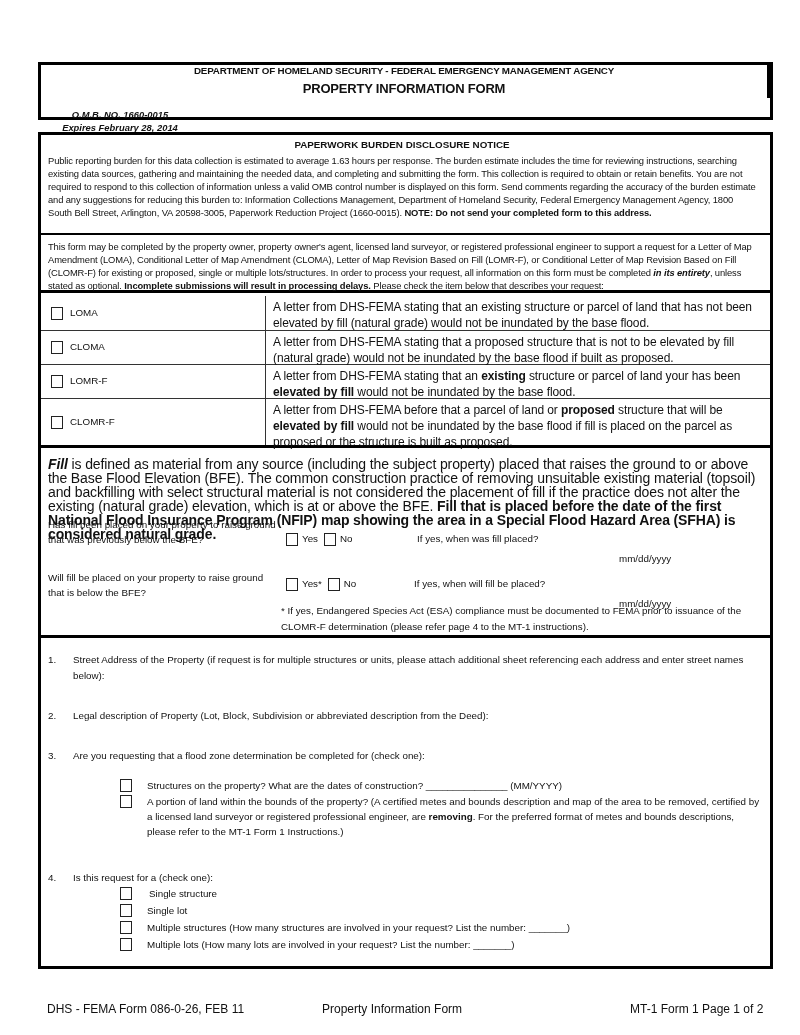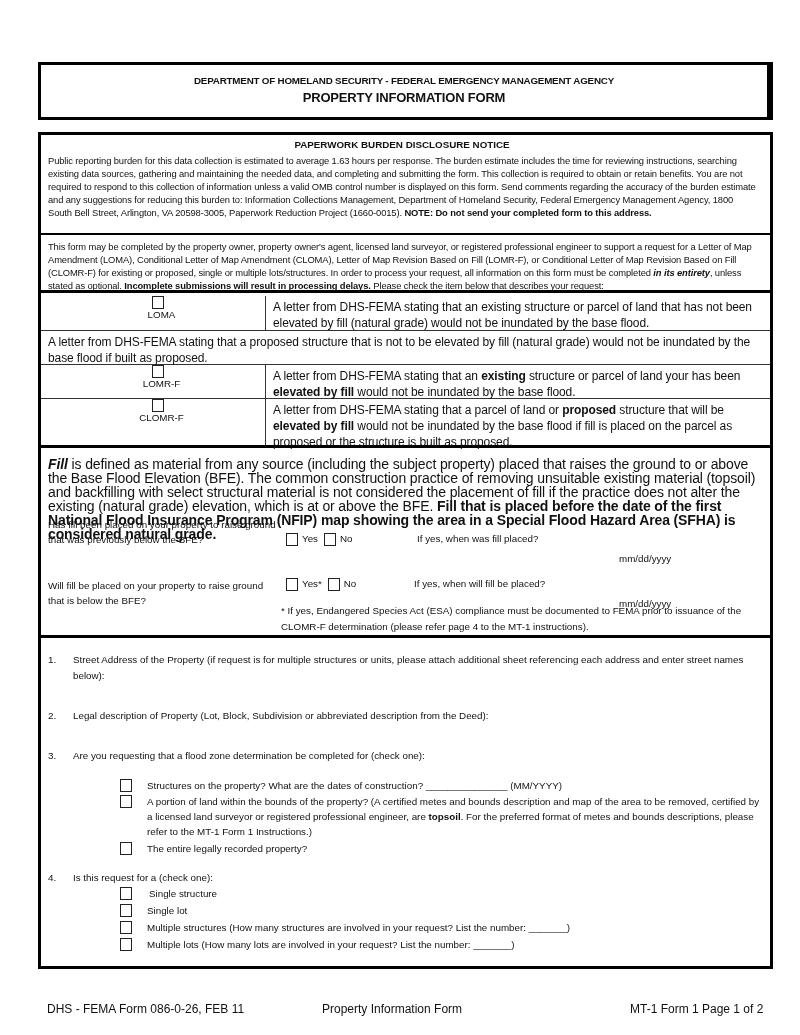--- a/index.html
+++ b/index.html
@@ -87,6 +87,10 @@
     <div class="header-agency narrow">DEPARTMENT OF HOMELAND SECURITY - FEDERAL EMERGENCY MANAGEMENT AGENCY</div>
     <div class="header-title">PROPERTY INFORMATION FORM</div>
   </div>
+  <div class="header-omb">
+    <div>O.M.B. NO. 1660-0015</div>
+    <div>Expires February 28, 2014</div>
+  </div>
 </div>
 
 <div class="form-box">

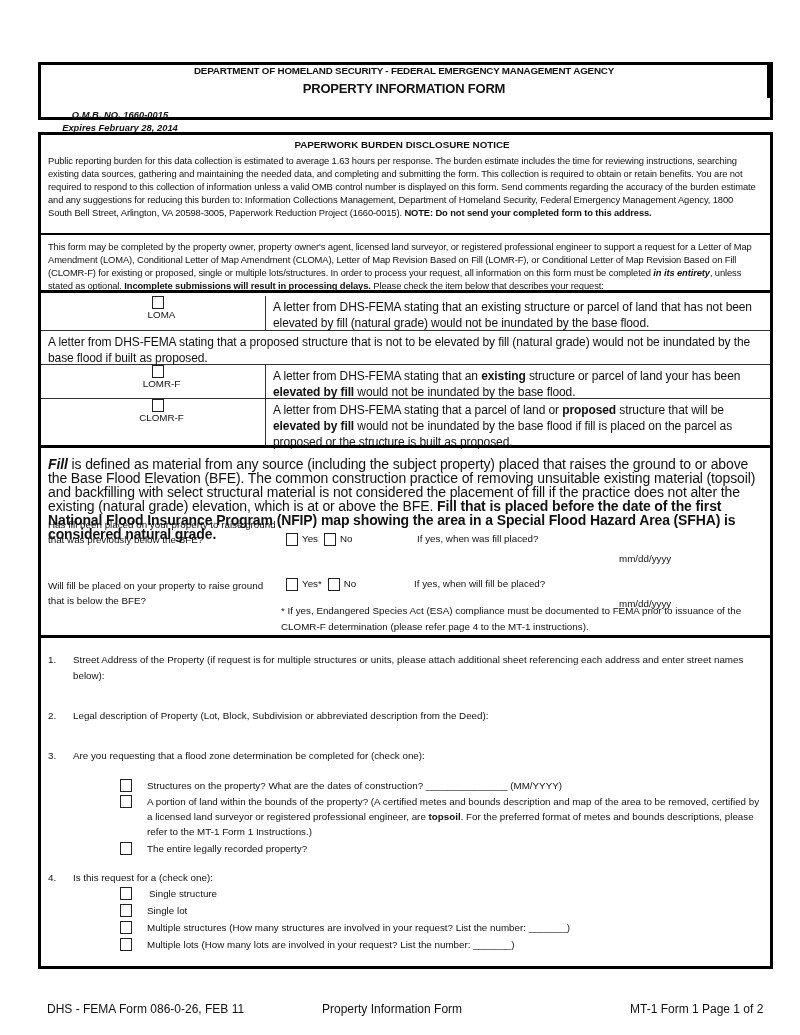--- a/index.html
+++ b/index.html
@@ -47,7 +47,7 @@
     .req-row { display: flex; border-bottom: 1.5px solid #333; }
     .req-row:last-child { border-bottom: 3px solid #000; }
     .req-left {
-      width: 225px; border-right: 1.5px solid #333; display: flex; align-items: center; padding-left: 10px; flex-direction: column;
+      width: 225px; border-right: 1.5px solid #333; display: flex; align-items: center; padding-left: 10px;
     }
     .req-right { flex: 1; padding: 3px 6px 3px 7px; font-size: 12px; line-height: 16px; letter-spacing: -0.1px; }
     .req-label { font-size: 9.8px; margin-left: 7px; }

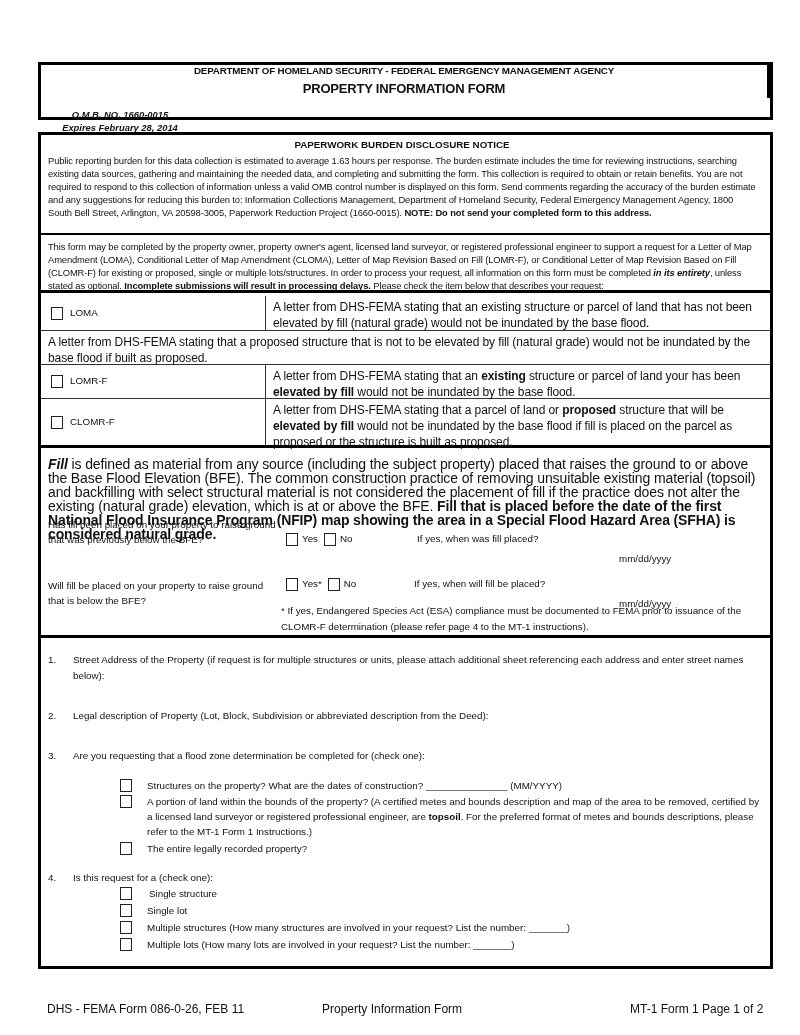--- a/index.html
+++ b/index.html
@@ -113,6 +113,10 @@
         <div class="req-right narrow"><span>A letter from DHS-FEMA stating that an existing structure or parcel of land that has not been elevated by fill (natural grade) would not be inundated by the base flood.</span></div>
       </div>
       <div class="req-row" style="height: 34px;">
+        <div class="req-left">
+          <span class="cb"></span>
+          <span class="req-label">CLOMA</span>
+        </div>
         <div class="req-right narrow"><span>A letter from DHS-FEMA stating that a proposed structure that is not to be elevated by fill (natural grade) would not be inundated by the base flood if built as proposed.</span></div>
       </div>
       <div class="req-row" style="height: 34px;">

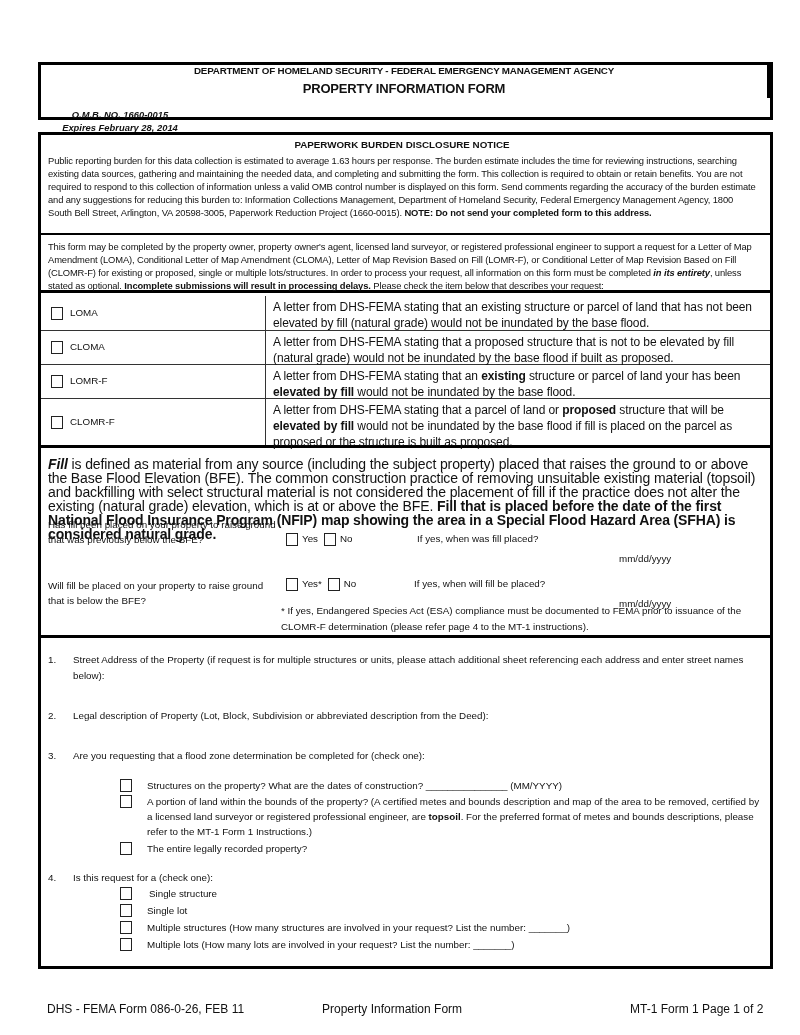--- a/index.html
+++ b/index.html
@@ -131,7 +131,7 @@
           <span class="cb"></span>
           <span class="req-label">CLOMR-F</span>
         </div>
-        <div class="req-right narrow"><span>A letter from DHS-FEMA stating that a parcel of land or </span><b>proposed</b><span> structure that will be </span><b>elevated by fill</b><span> would not be inundated by the base flood if fill is placed on the parcel as proposed or the structure is built as proposed.</span></div>
+        <div class="req-right narrow"><span>A letter from DHS-FEMA before that a parcel of land or </span><b>proposed</b><span> structure that will be </span><b>elevated by fill</b><span> would not be inundated by the base flood if fill is placed on the parcel as proposed or the structure is built as proposed.</span></div>
       </div>
     </div>
 

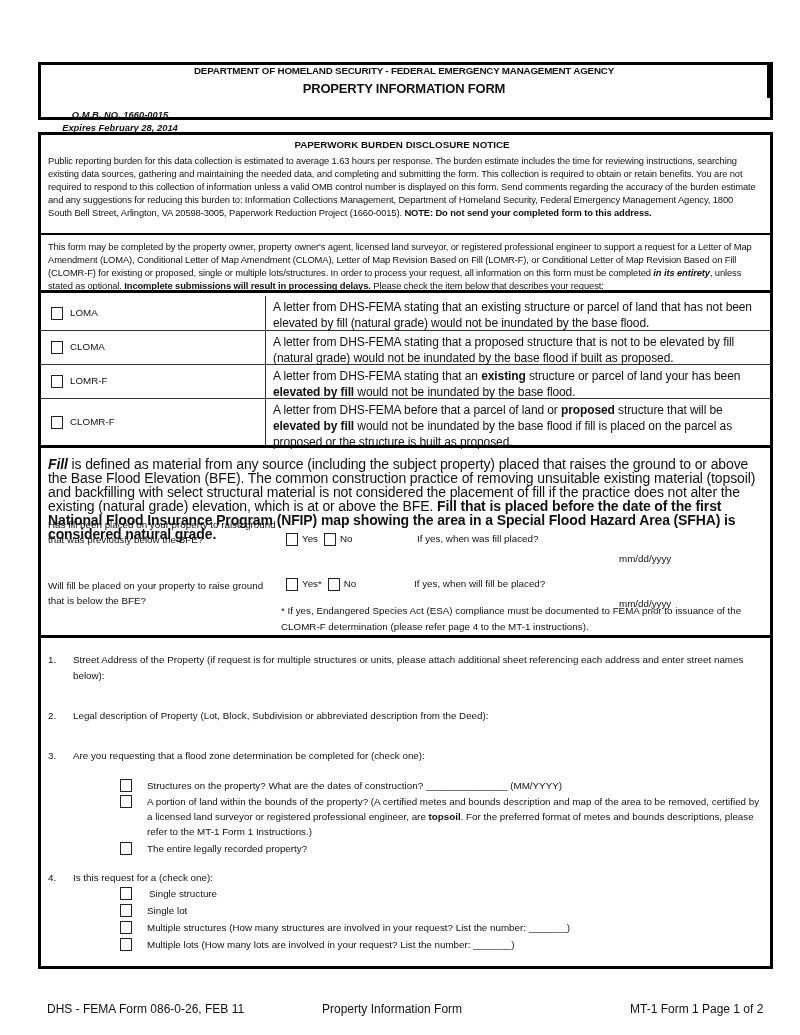--- a/index.html
+++ b/index.html
@@ -151,7 +151,7 @@
     </div>
 
     <div class="q-row" style="top:109px;">
-      <div class="q-text" style="top:16px;">Will fill be placed on your property to raise ground that is below the BFE?</div>
+      <div class="q-text" style="top:8px;">Will fill be placed on your property to raise ground that is below the BFE?</div>
       <div class="q-opts" style="top:16px;">
         <span class="cb"></span>
         <span class="opt-lbl">Yes*</span>

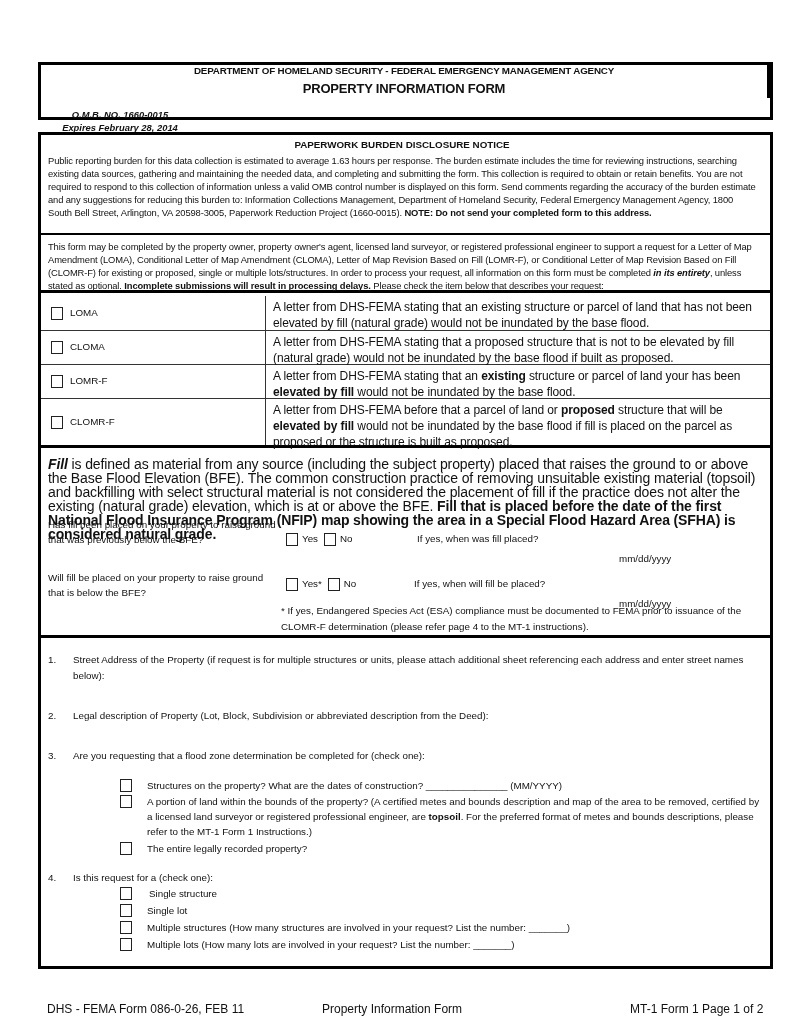--- a/index.html
+++ b/index.html
@@ -185,7 +185,7 @@
     </div>
     <div class="opt" style="left:79px; right:10px; top:153px;">
       <span class="cb"></span>
-      <span class="otxt"><span>A portion of land within the bounds of the property? (A certified metes and bounds description and map of the area to be removed, certified by a licensed land surveyor or registered professional engineer, are </span><b>topsoil</b><span>. For the preferred format of metes and bounds descriptions, please refer to the MT-1 Form 1 Instructions.)</span></span>
+      <span class="otxt"><span>A portion of land within the bounds of the property? (A certified metes and bounds description and map of the area to be removed, certified by a licensed land surveyor or registered professional engineer, are </span><b>removing</b><span>. For the preferred format of metes and bounds descriptions, please refer to the MT-1 Form 1 Instructions.)</span></span>
     </div>
     <div class="opt" style="left:79px; right:10px; top:200px;">
       <span class="cb"></span>

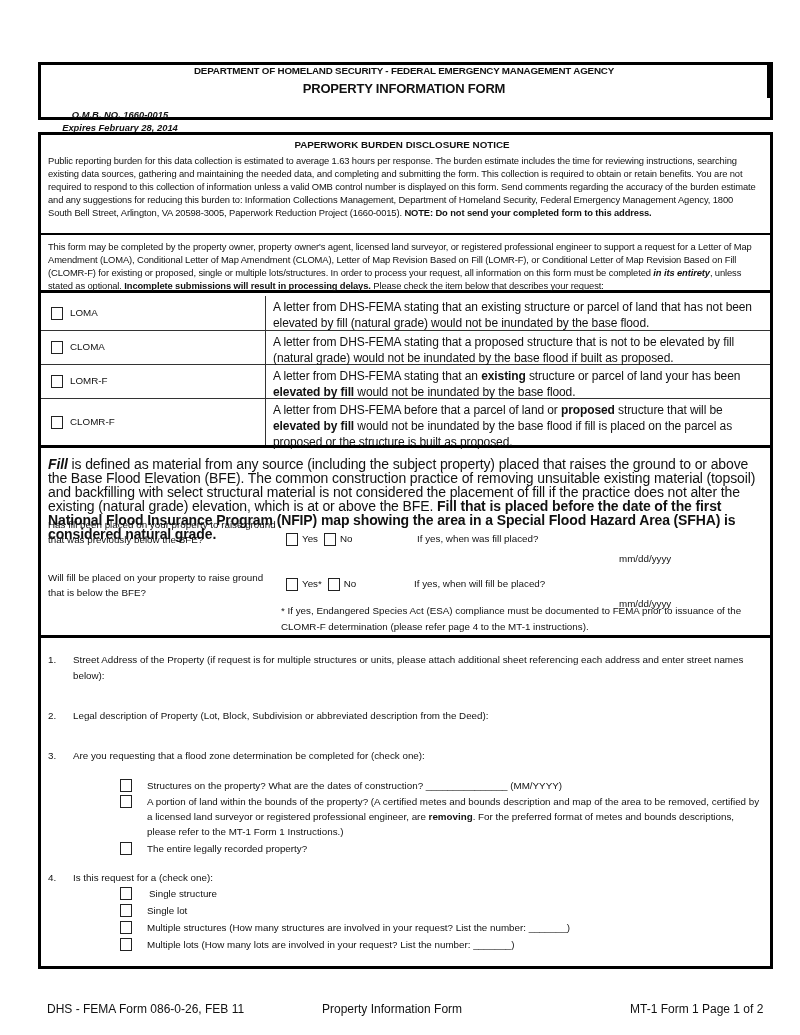--- a/index.html
+++ b/index.html
@@ -187,10 +187,6 @@
       <span class="cb"></span>
       <span class="otxt"><span>A portion of land within the bounds of the property? (A certified metes and bounds description and map of the area to be removed, certified by a licensed land surveyor or registered professional engineer, are </span><b>removing</b><span>. For the preferred format of metes and bounds descriptions, please refer to the MT-1 Form 1 Instructions.)</span></span>
     </div>
-    <div class="opt" style="left:79px; right:10px; top:200px;">
-      <span class="cb"></span>
-      <span class="otxt">The entire legally recorded property?</span>
-    </div>
 
     <div class="item" style="top:229px;">
       <span class="num">4.</span>

